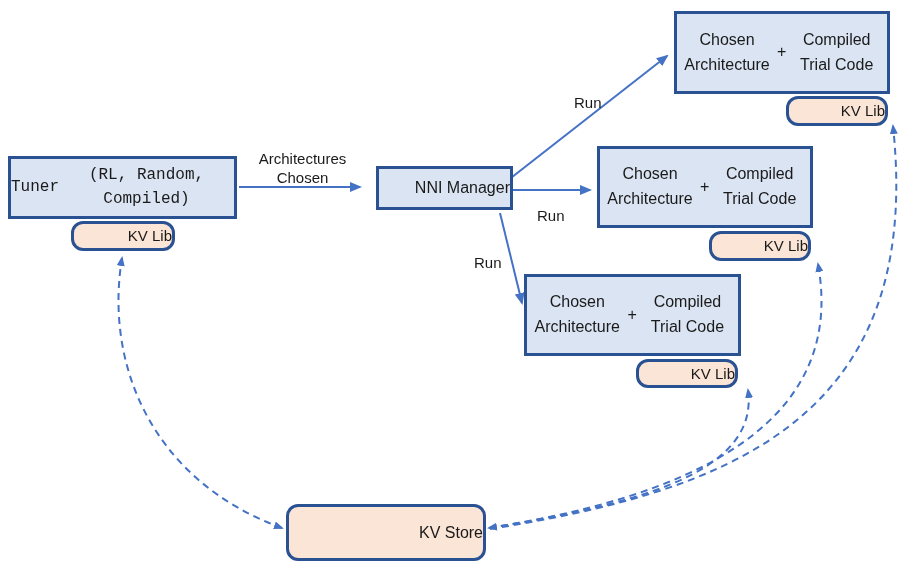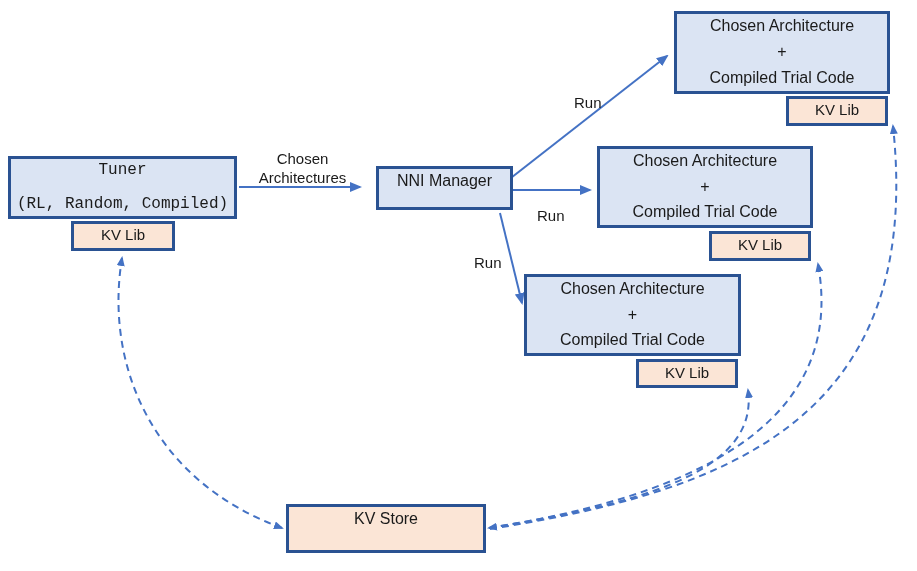--- a/index.html
+++ b/index.html
@@ -25,8 +25,8 @@
   .node{
     position:absolute;
     box-sizing:border-box;
-    display:flex;flex-direction:column;
-    align-items:center;justify-content:space-between;
+    display:flex;flex-direction:row;
+    align-items:center;justify-content:flex-end;
     text-align:center;
     border:3px solid var(--node_border);
     font-size:16px;line-height:1.45;

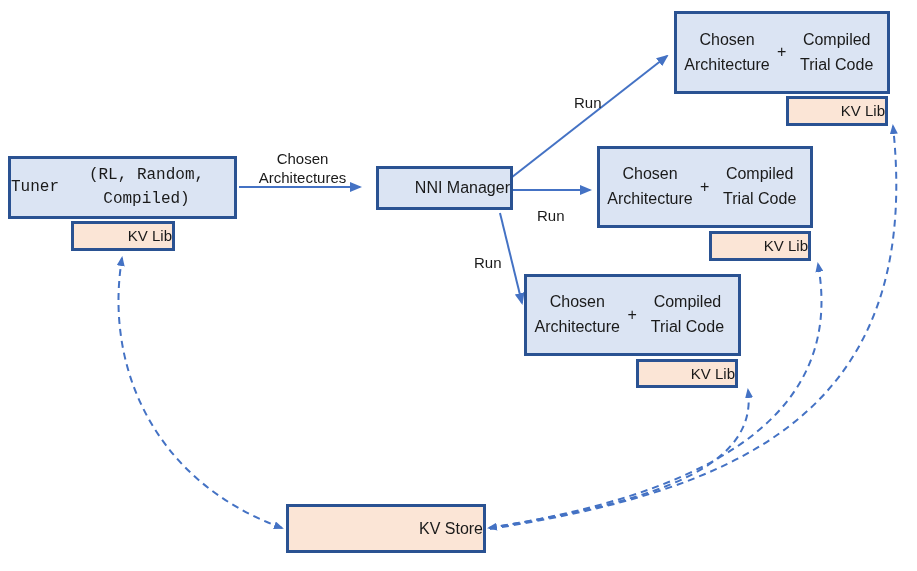--- a/index.html
+++ b/index.html
@@ -32,7 +32,7 @@
     font-size:16px;line-height:1.45;
   }
   .blue{background:var(--node_fill);}
-  .peach{background:var(--kv_fill);}
+  .peach{background:var(--kv_fill);border-radius:12px;}
   .trial{line-height:1.55;font-size:16px;}
   .kvlib{font-size:15px;}
   .edge-label{

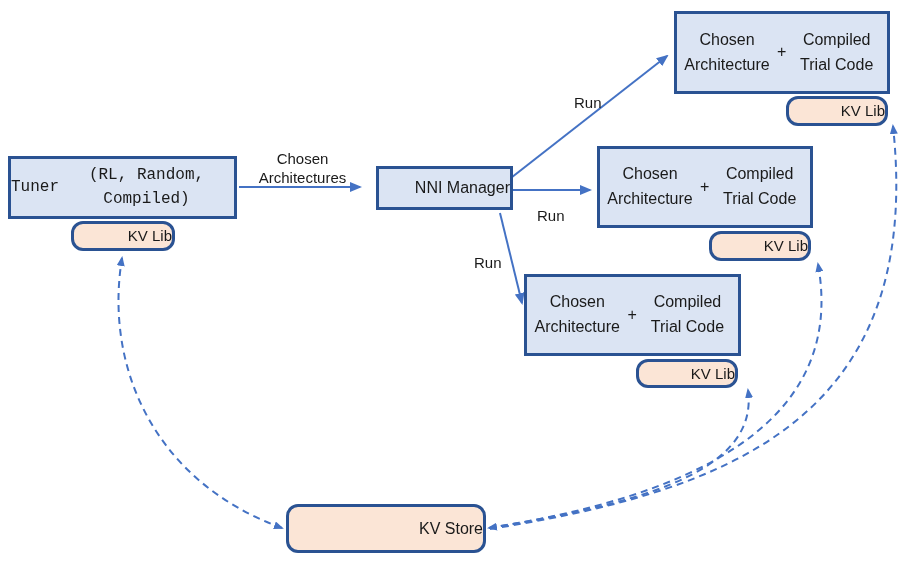--- a/index.html
+++ b/index.html
@@ -118,8 +118,8 @@
   </div>
 
   <div class="edge-label" style="left:240px;top:134px;width:125px;">
+    <div>Architectures</div>
     <div>Chosen</div>
-    <div>Architectures</div>
   </div>
   <div class="edge-label" style="left:574px;top:78px;">Run</div>
   <div class="edge-label" style="left:537px;top:191px;">Run</div>

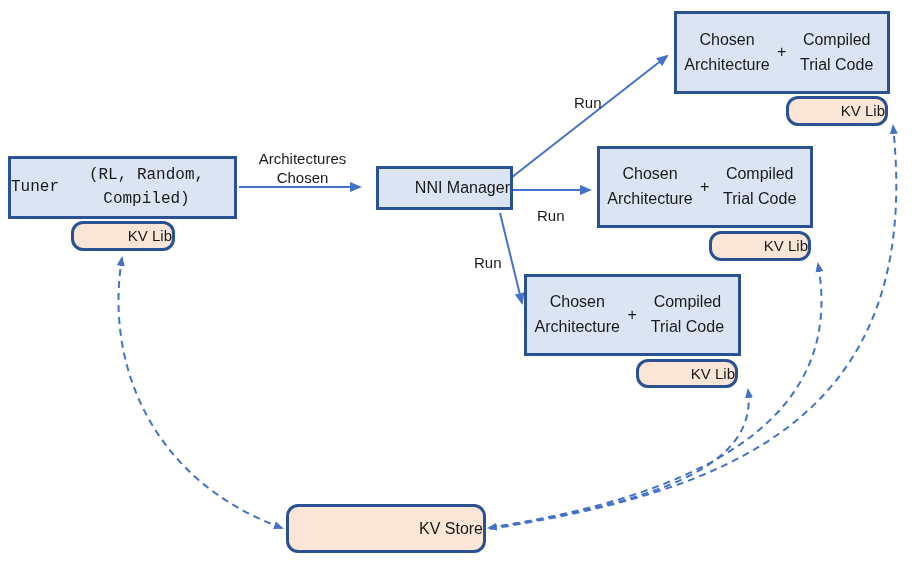--- a/index.html
+++ b/index.html
@@ -113,7 +113,7 @@
     <div>KV Lib</div>
   </div>
 
-  <div class="node peach" style="left:286px;top:504px;width:200px;height:49px;">
+  <div class="node peach" style="left:286px;top:504px;width:200px;height:57px;">
     <div>KV Store</div>
   </div>
 

